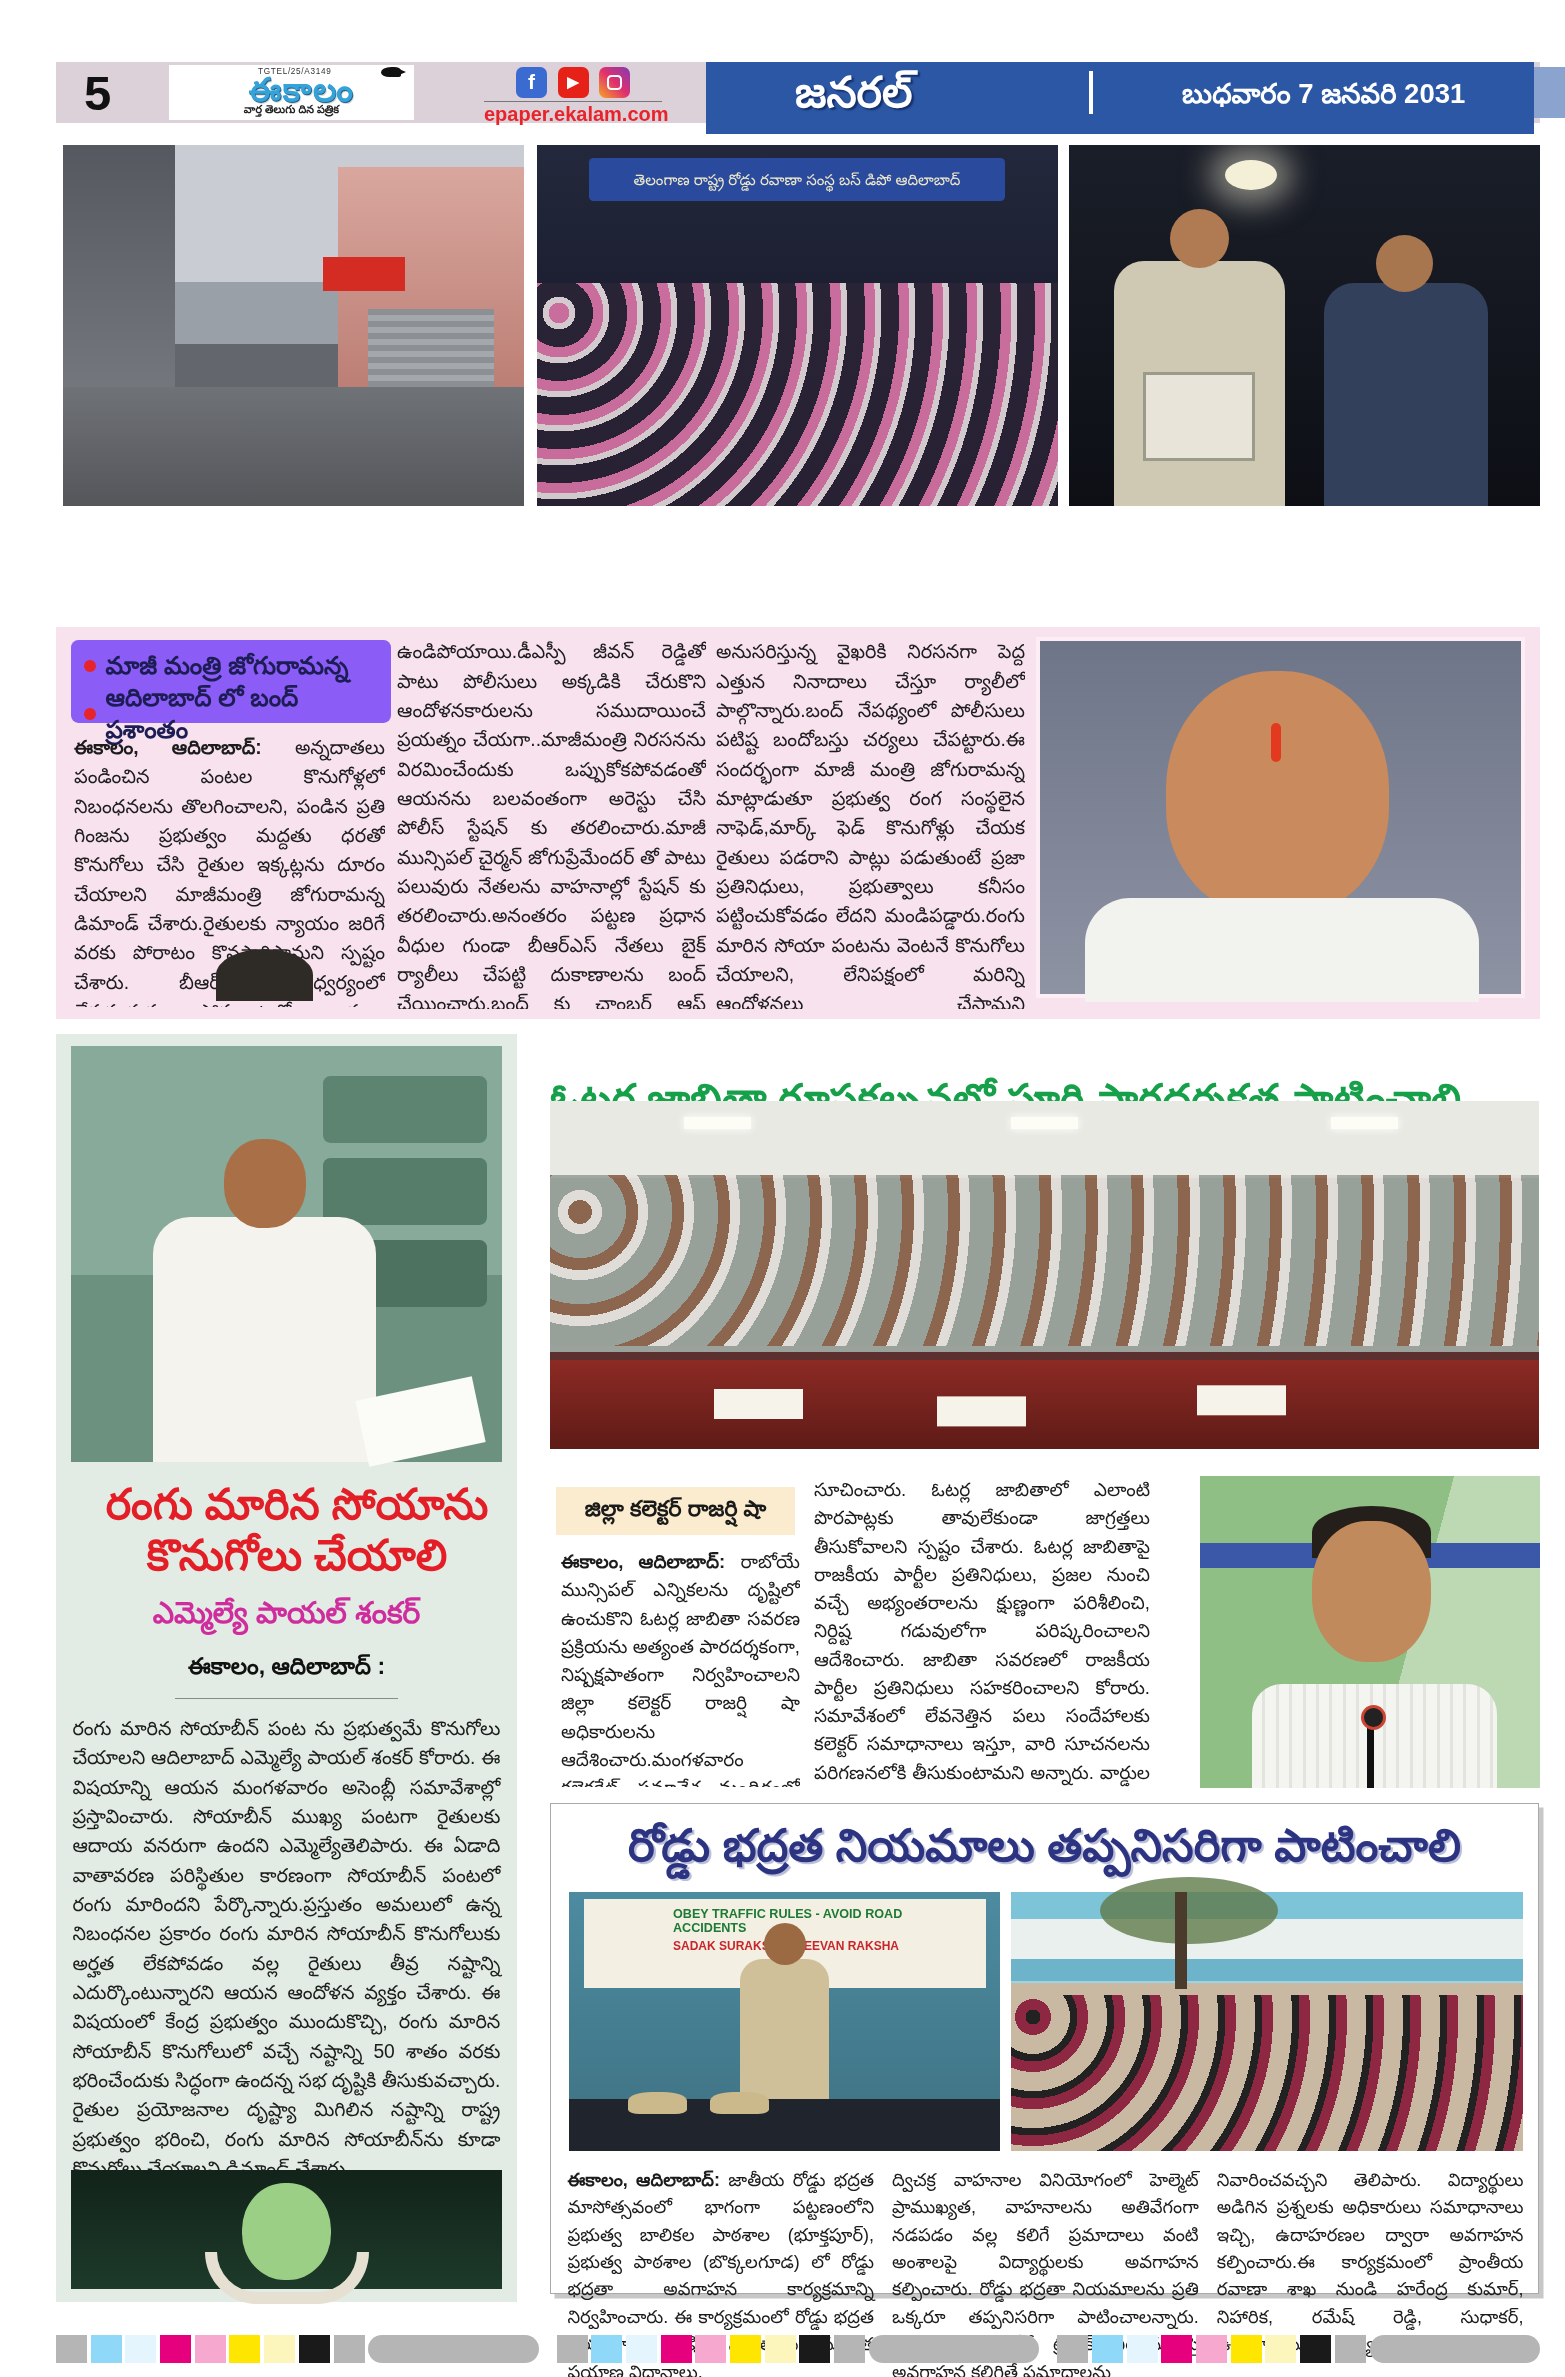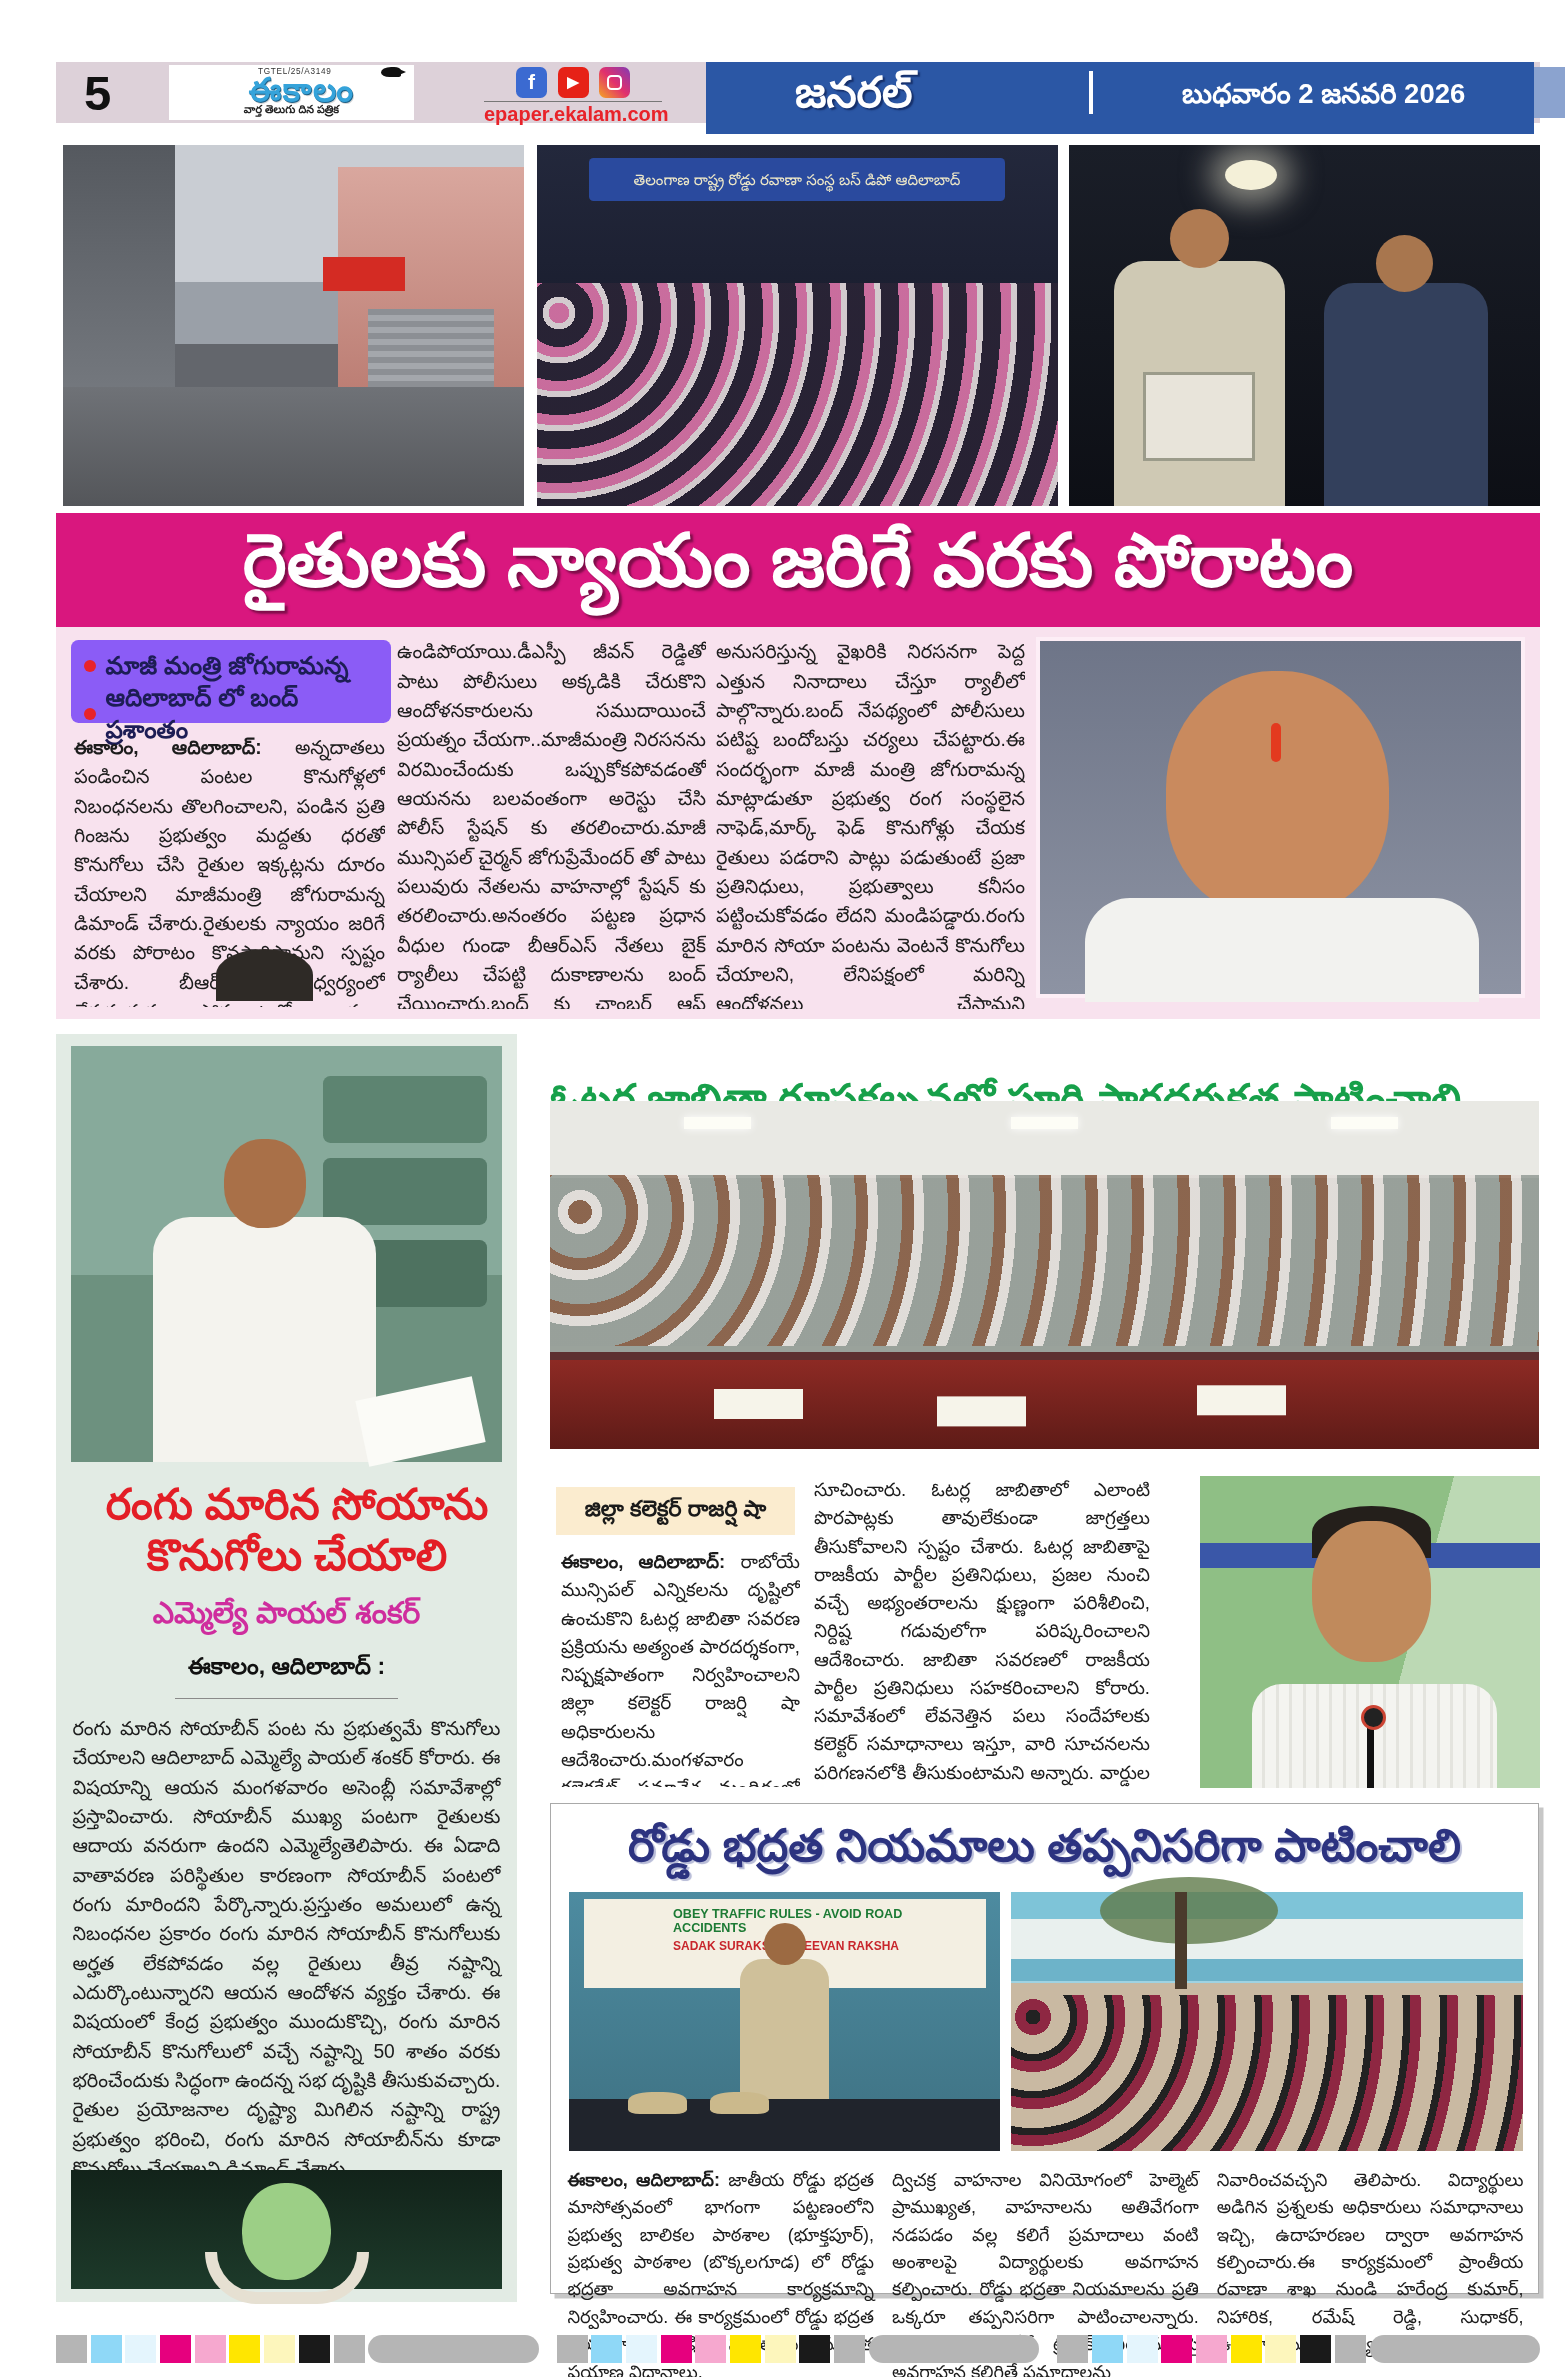--- a/index.html
+++ b/index.html
@@ -158,7 +158,7 @@
   <div class="section-bar">
     <div class="section-label">జనరల్</div>
     <div class="section-divider"></div>
-    <div class="section-date">బుధవారం 2 జనవరి 2026</div>
+    <div class="section-date">బుధవారం 7 జనవరి 2031</div>
   </div>
   <div class="blue-chip"></div>
 

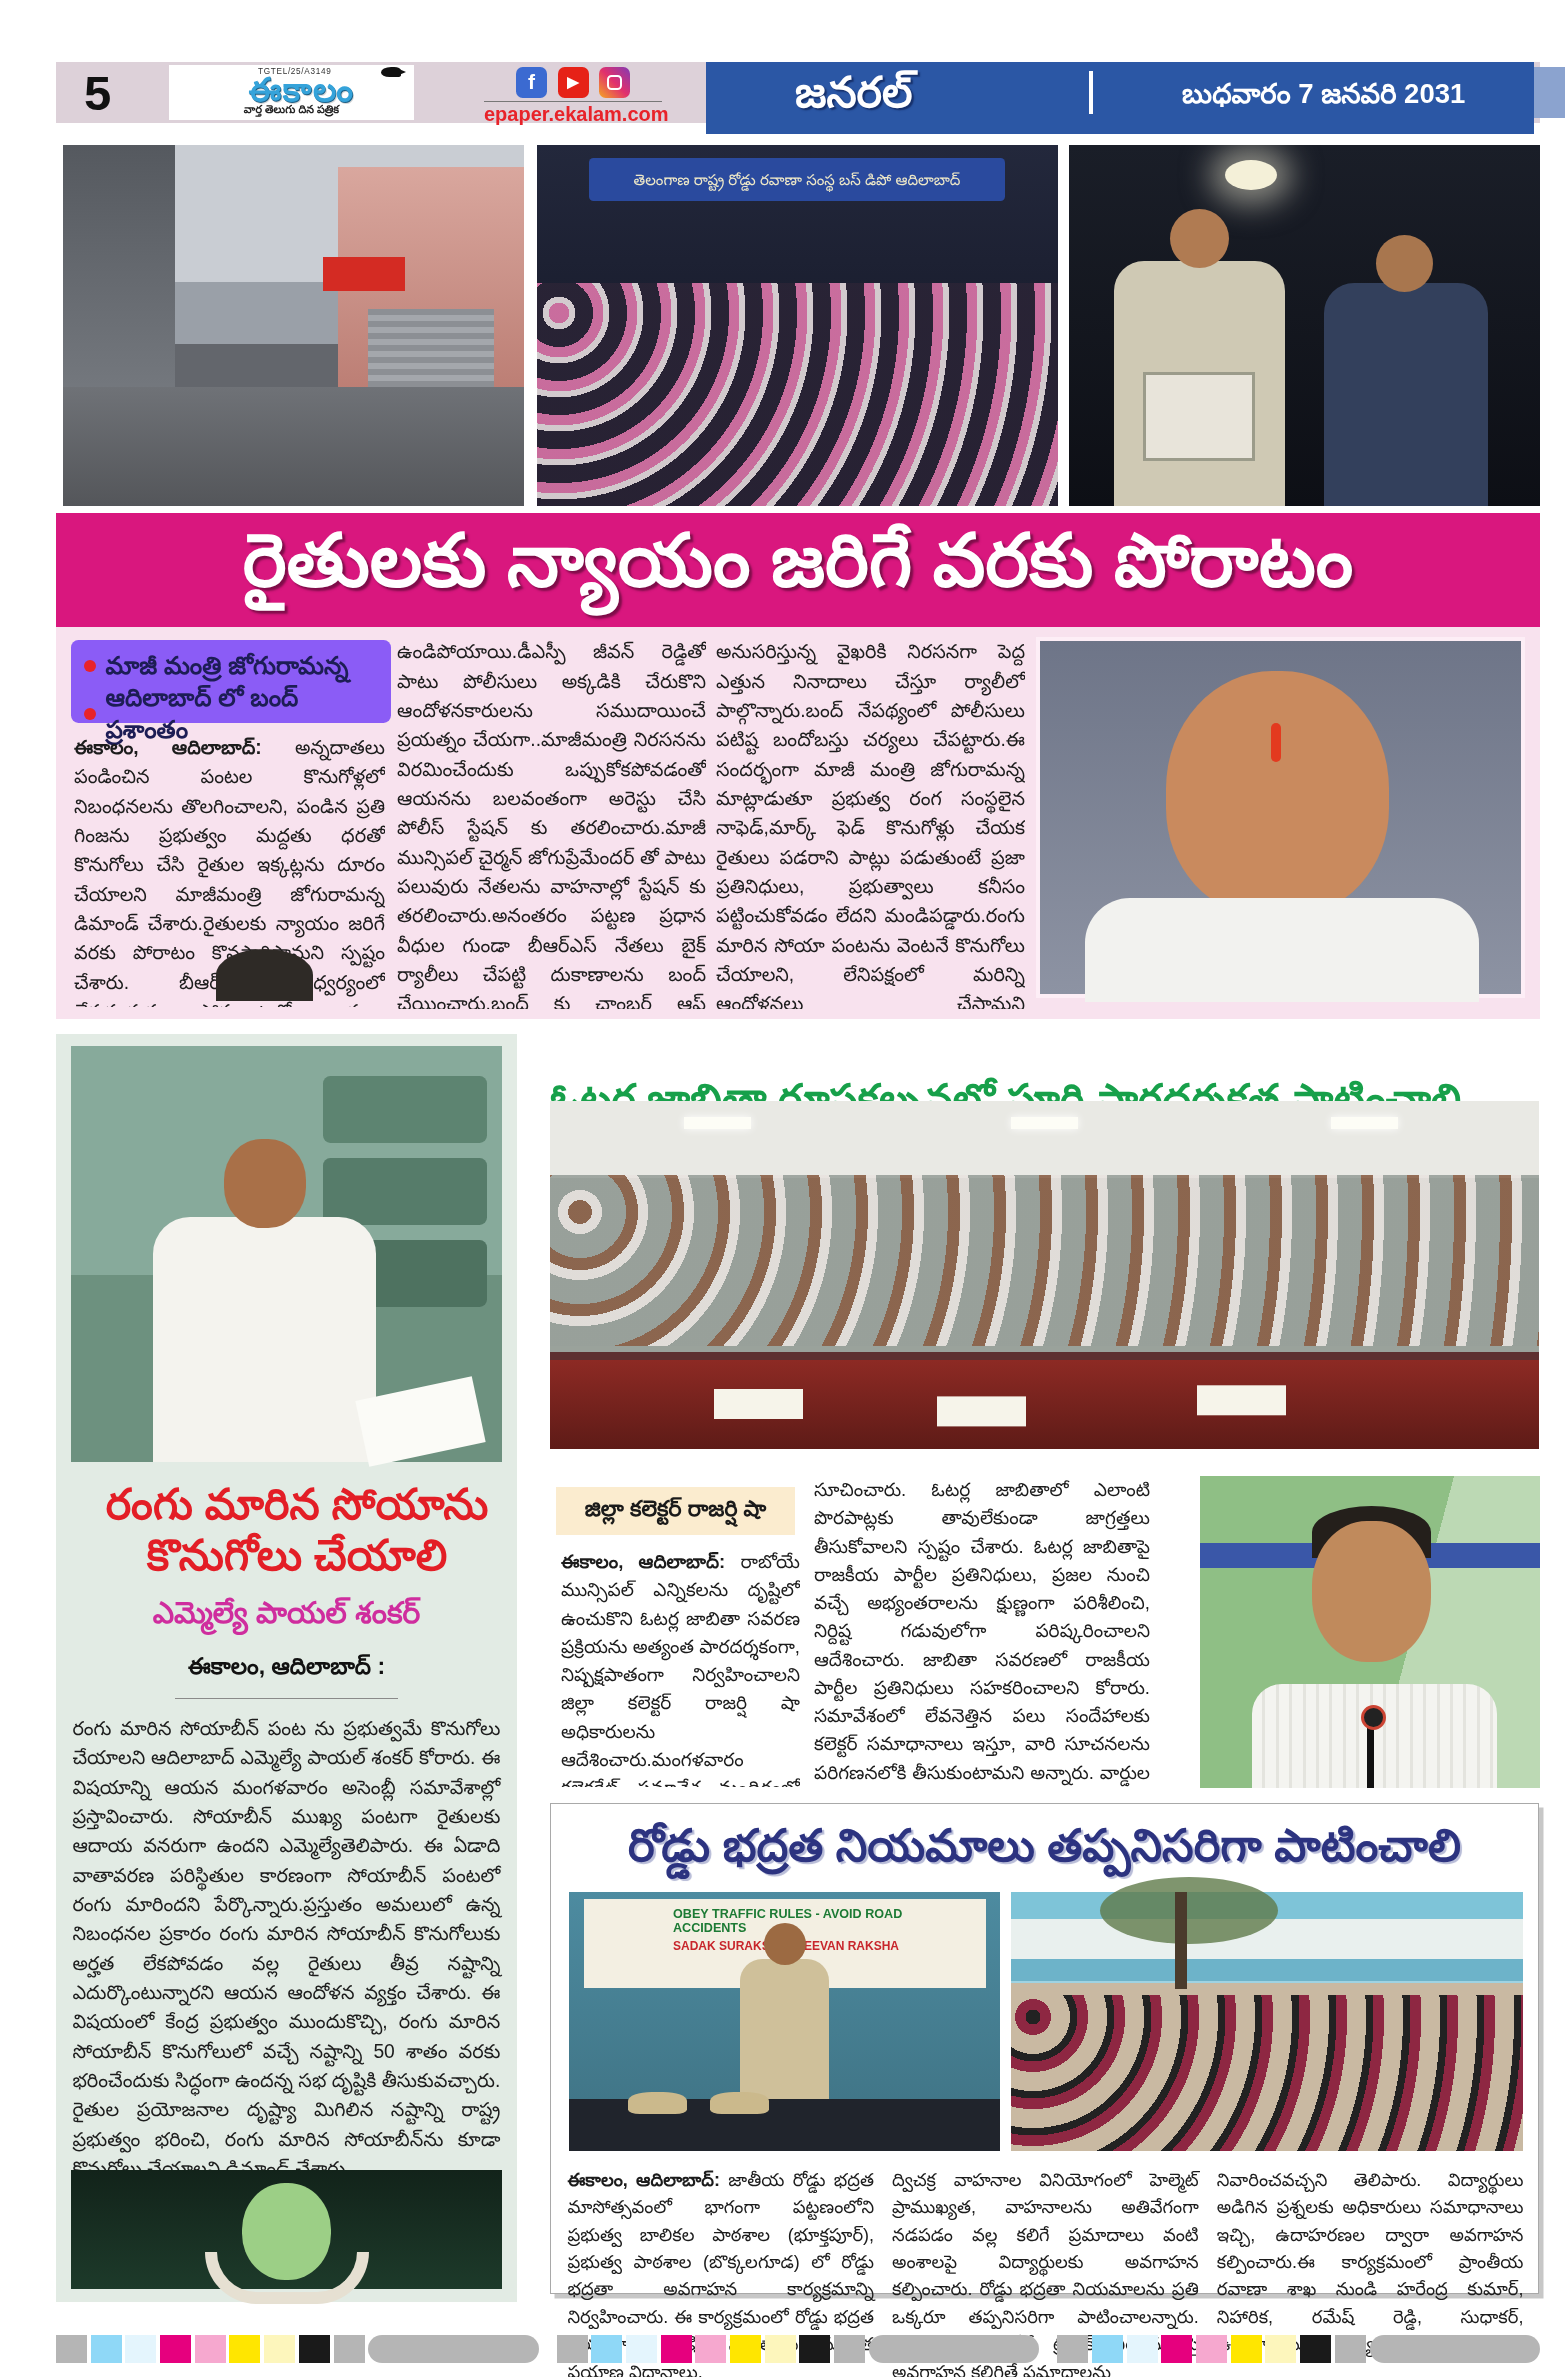--- a/index.html
+++ b/index.html
@@ -180,9 +180,6 @@
     <div class="reporter"></div>
   </div>
 
-  <div class="lead-banner">
-    <span>రైతులకు న్యాయం జరిగే వరకు పోరాటం</span>
-  </div>
 
   <div class="lead-bg">
     <div class="bullet-box">

